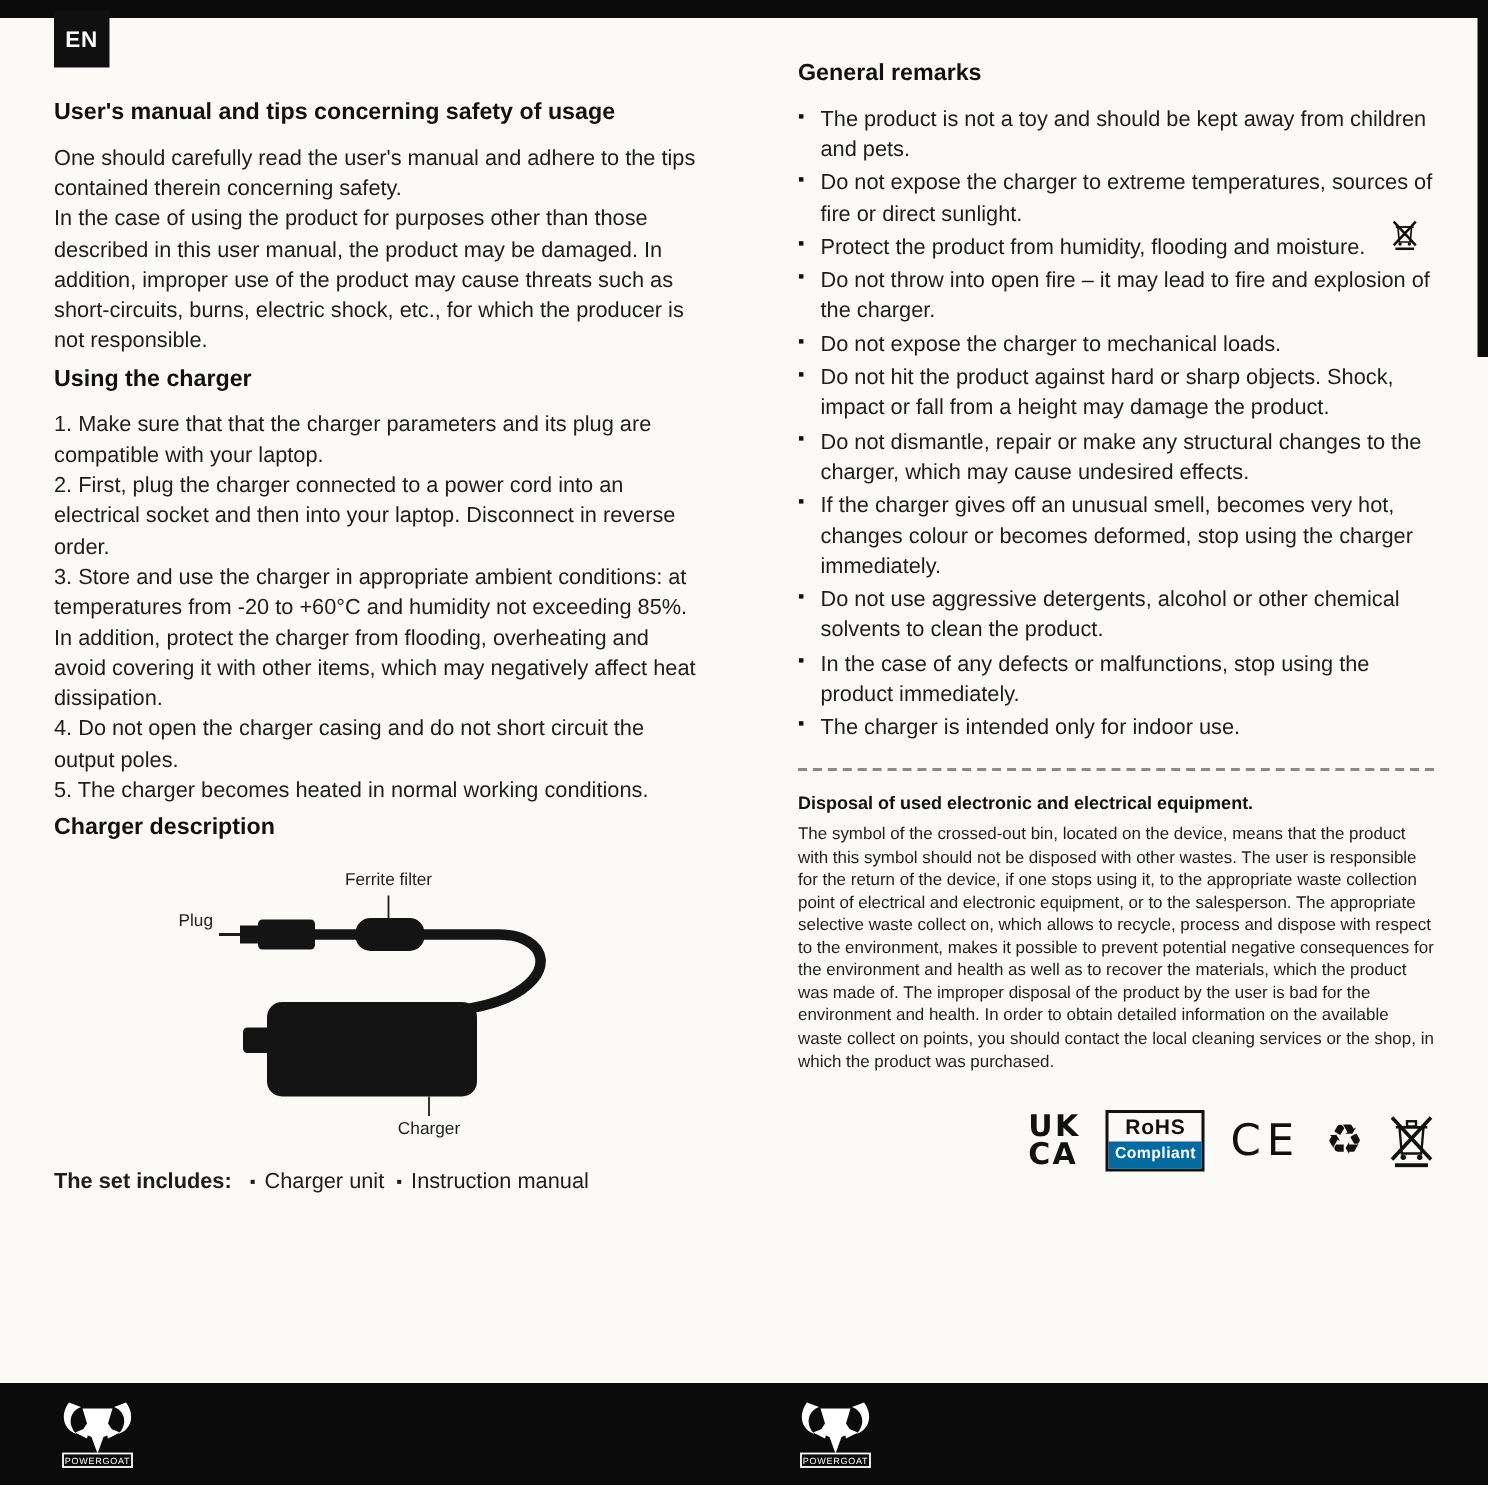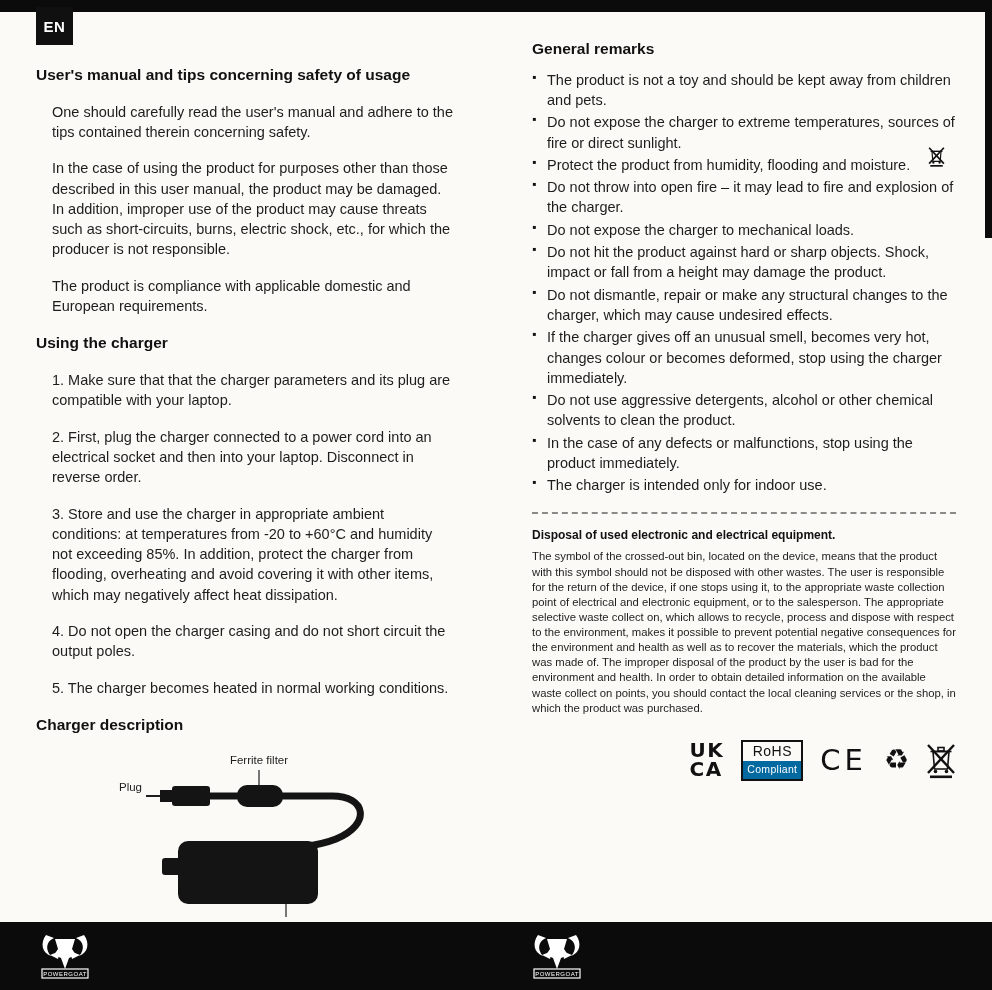--- a/index.html
+++ b/index.html
@@ -15,7 +15,7 @@
   h2.hd{font-size:15.5px;font-weight:bold;margin:0 0 10px 0;color:#111;}
   .hd-space{margin-top:17px;}
   .para{margin:0 0 4px 0;}
-  .sent{margin:16px;}
+  .sent{margin:0;}
   
   ul.remarks{list-style:none;margin:0;padding:0;}
   ul.remarks li{position:relative;padding-left:15px;margin-bottom:2px;}

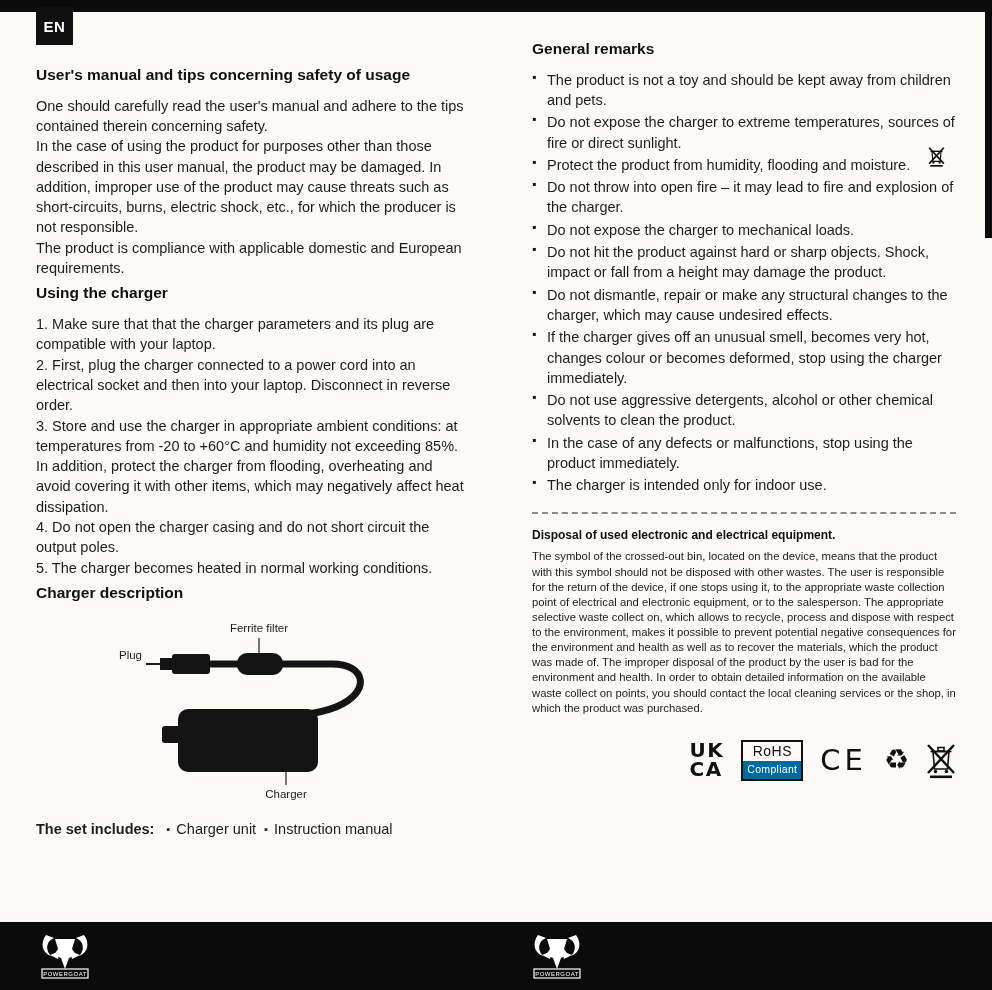--- a/index.html
+++ b/index.html
@@ -61,7 +61,6 @@
     <div class="para">
       <div class="sent">One should carefully read the user's manual and adhere to the tips contained therein concerning safety.</div>
       <div class="sent">In the case of using the product for purposes other than those described in this user manual, the product may be damaged. In addition, improper use of the product may cause threats such as short-circuits, burns, electric shock, etc., for which the producer is not responsible.</div>
-      <div class="sent">The product is compliance with applicable domestic and European requirements.</div>
     </div>
 
     <h2 class="hd hd-space">Using the charger</h2>

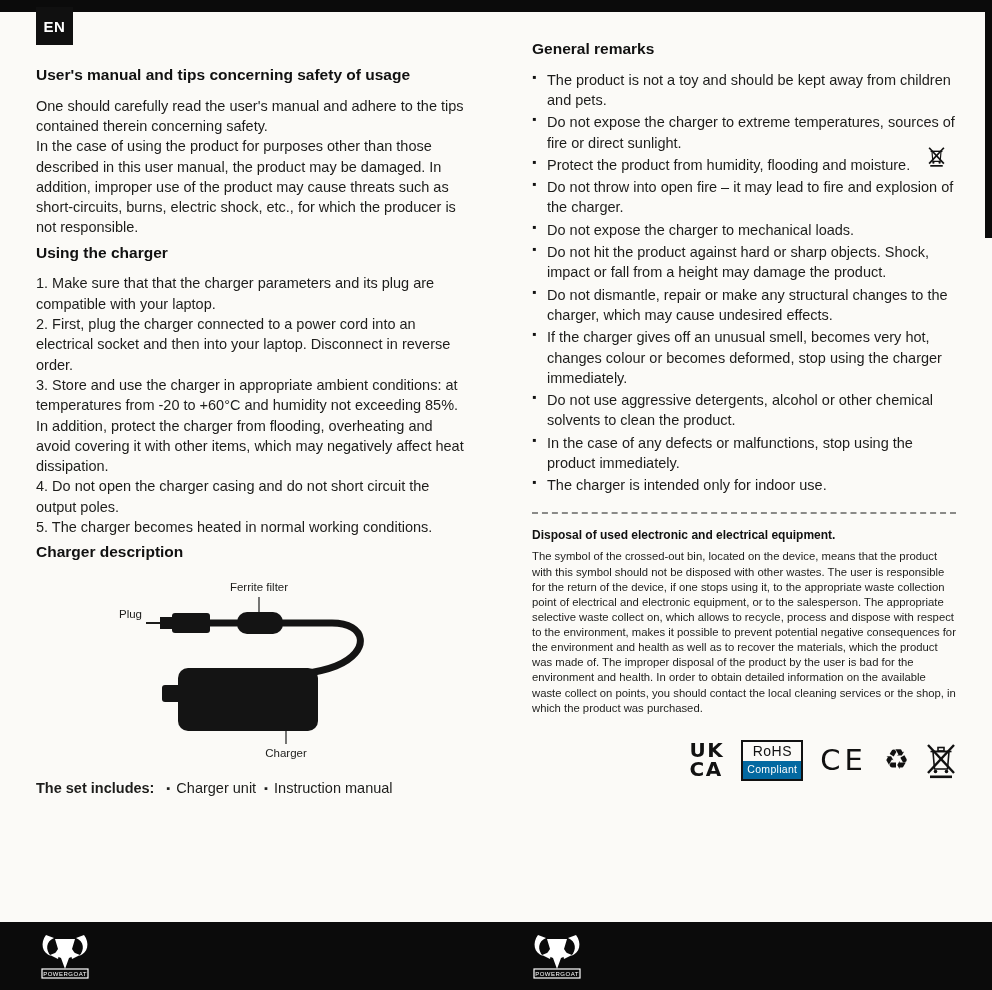--- a/index.html
+++ b/index.html
@@ -26,7 +26,7 @@
   
   .marks{display:flex;align-items:center;justify-content:flex-end;gap:17px;margin-top:24px;}
   .ukca{font-family:"DejaVu Sans",sans-serif;font-weight:800;font-size:20px;line-height:.95;letter-spacing:1.5px;color:#111;}
-  .rohs{border:2px solid #111;text-align:center;font-weight:normal;color:#111;}
+  .rohs{border:2px solid #111;text-align:center;font-weight:bold;color:#111;}
   .rohs-top{font-size:14px;padding:0 9px;letter-spacing:.5px;}
   .rohs-bottom{background:#0369a1;color:#fff;font-size:10.5px;padding:1px 4px 2px 4px;letter-spacing:.3px;}
   .ce{font-family:"DejaVu Sans",sans-serif;font-size:29px;letter-spacing:4px;color:#111;}

